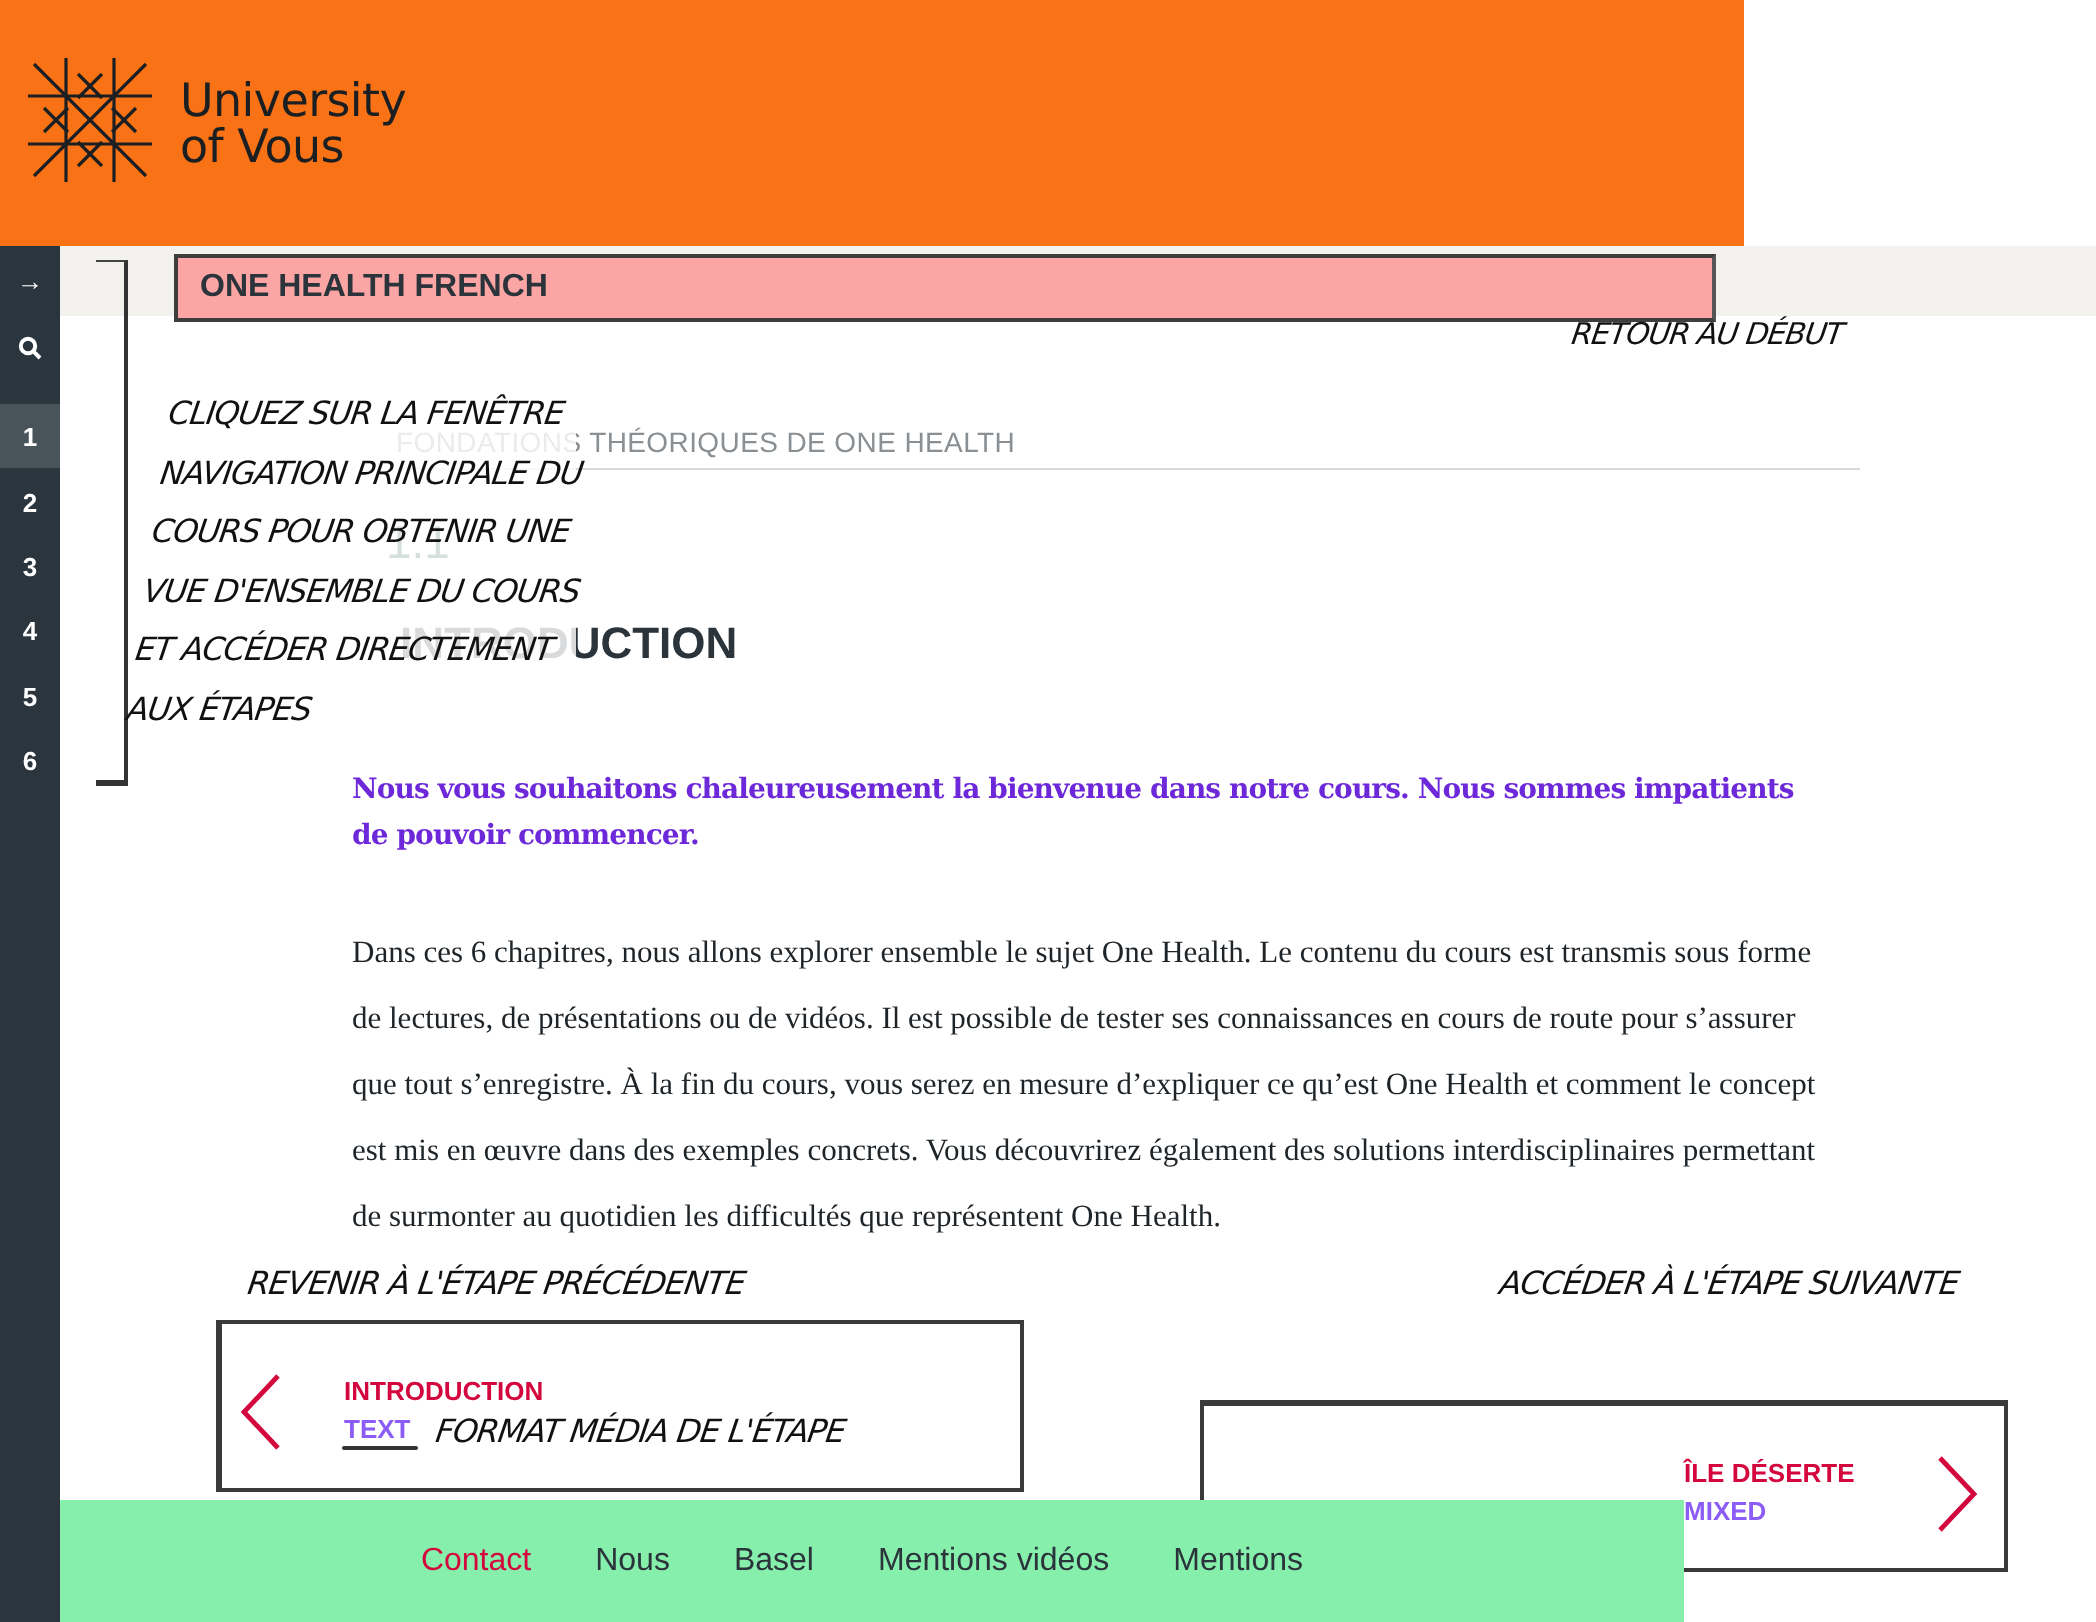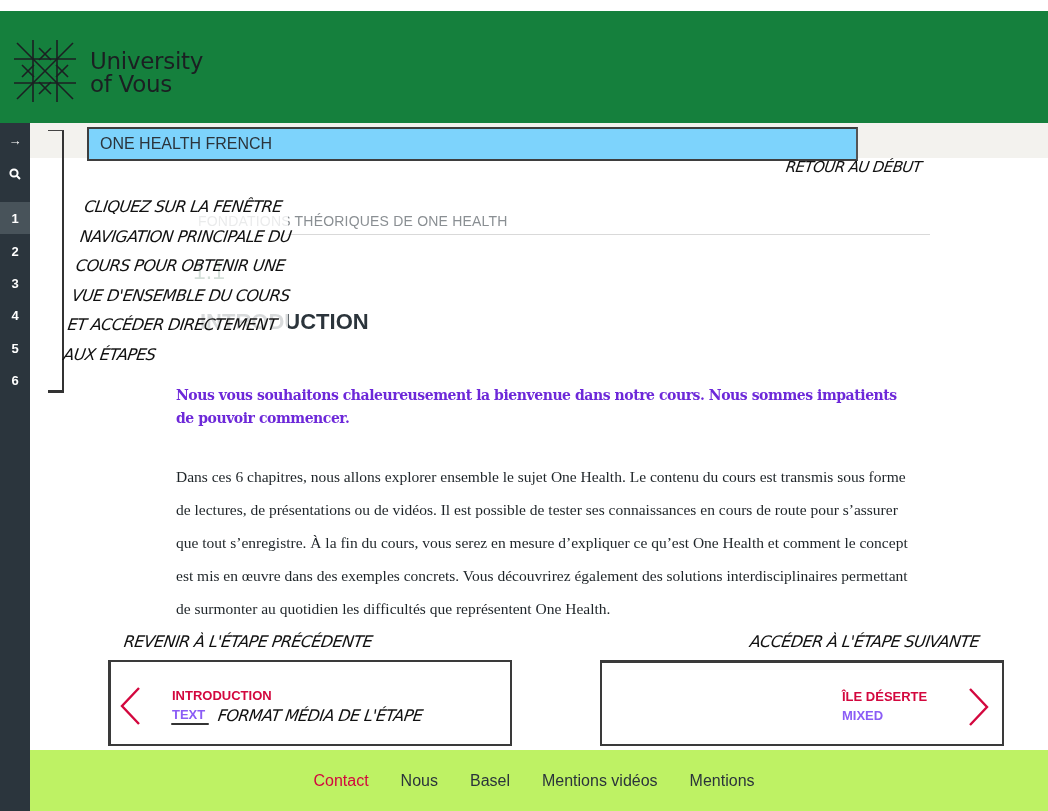--- a/index.html
+++ b/index.html
@@ -7,7 +7,7 @@
   body { position: relative; font-family: "Liberation Sans", sans-serif; color: #2b343b; }
 
   
-  .header { position: absolute; left: 0; top: 11px; width: 1048px; height: 123px; background: #15803d; }
+  .header { position: absolute; left: 0; top: 0; width: 872px; height: 123px; background: #f97316; }
   .logo { position: absolute; left: 14px; top: 29px; display: flex; align-items: center; }
   .logo svg { width: 62px; height: 62px; }
   .logo-text { margin-left: 14px; font-size: 23px; line-height: 23px; color: #1b1f22; font-family: "DejaVu Sans", sans-serif; letter-spacing: -0.3px; }

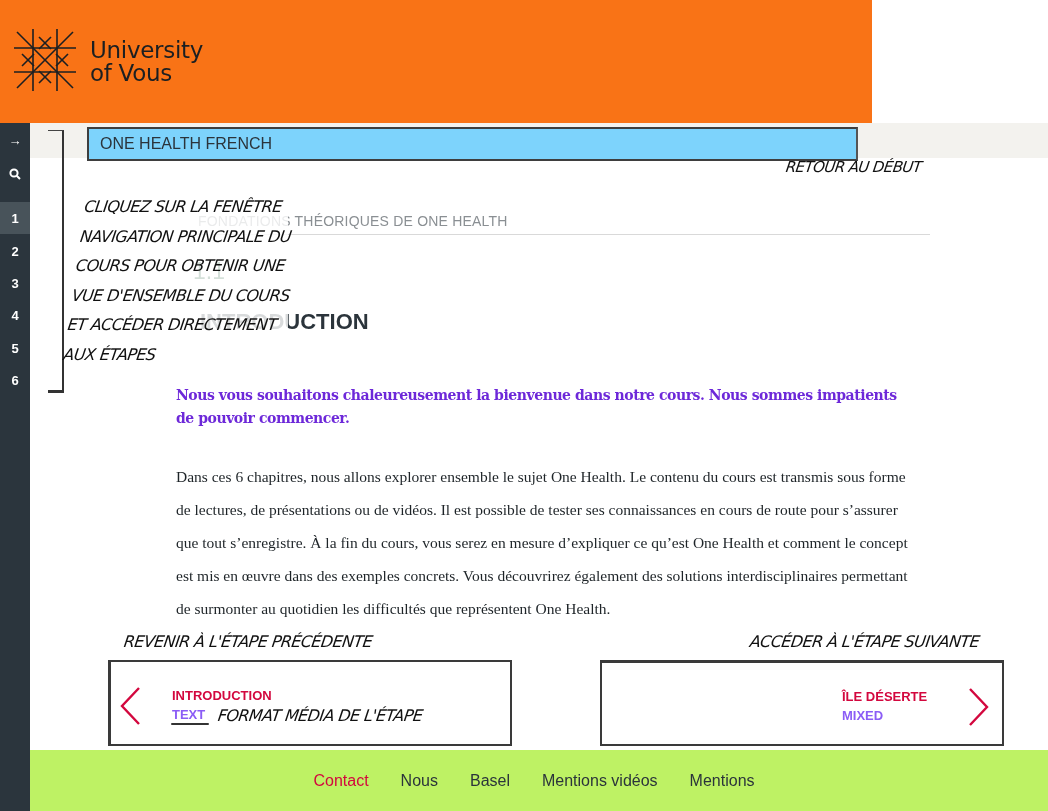--- a/index.html
+++ b/index.html
@@ -19,7 +19,7 @@
 
   
   .title-strip { position: absolute; left: 30px; top: 123px; width: 1018px; height: 35px; background: #f3f2ee; }
-  .course-title { position: absolute; left: 87px; top: 127px; width: 771px; height: 34px; border: 2px solid #3e3e3e; border-right: 2px solid #555; display: flex; align-items: center; padding-left: 11px; font-weight: normal; font-size: 16px; color: #2b343b; background: #7dd3fc; }
+  .course-title { position: absolute; left: 87px; top: 127px; width: 771px; height: 34px; border: 2px solid #3e3e3e; border-right: 2px solid #555; display: flex; align-items: center; padding-left: 11px; font-weight: bold; font-size: 16px; color: #2b343b; background: #fca5a5; }
 
   
   .hand { position: absolute; font-family: "DejaVu Sans", sans-serif; font-style: italic; text-transform: uppercase; color: #111; letter-spacing: -0.6px; transform: skewX(-8deg); white-space: nowrap; }

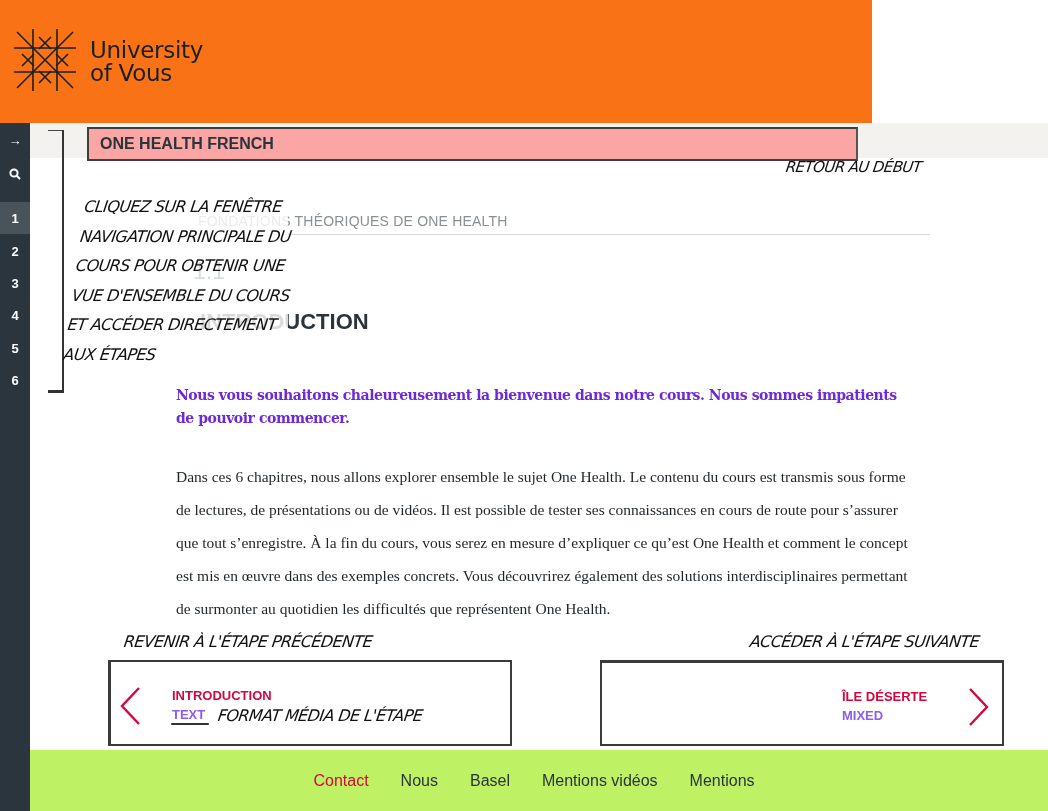--- a/index.html
+++ b/index.html
@@ -49,7 +49,7 @@
 
   .step-box { position: absolute; top: 660px; height: 86px; border: 2px solid #3a3a3a; background: #fff; cursor: pointer; }
   .prev-box { left: 108px; width: 404px; border-left-width: 3px; }
-  .next-box { left: 600px; width: 404px; border-top-width: 3px; }
+  .next-box { left: 600px; width: 404px; border-top-width: 3px; margin-top: 40px; }
 
   .chev { position: absolute; top: 24px; width: 22px; height: 40px; }
   .prev-box .chev { left: 8px; }

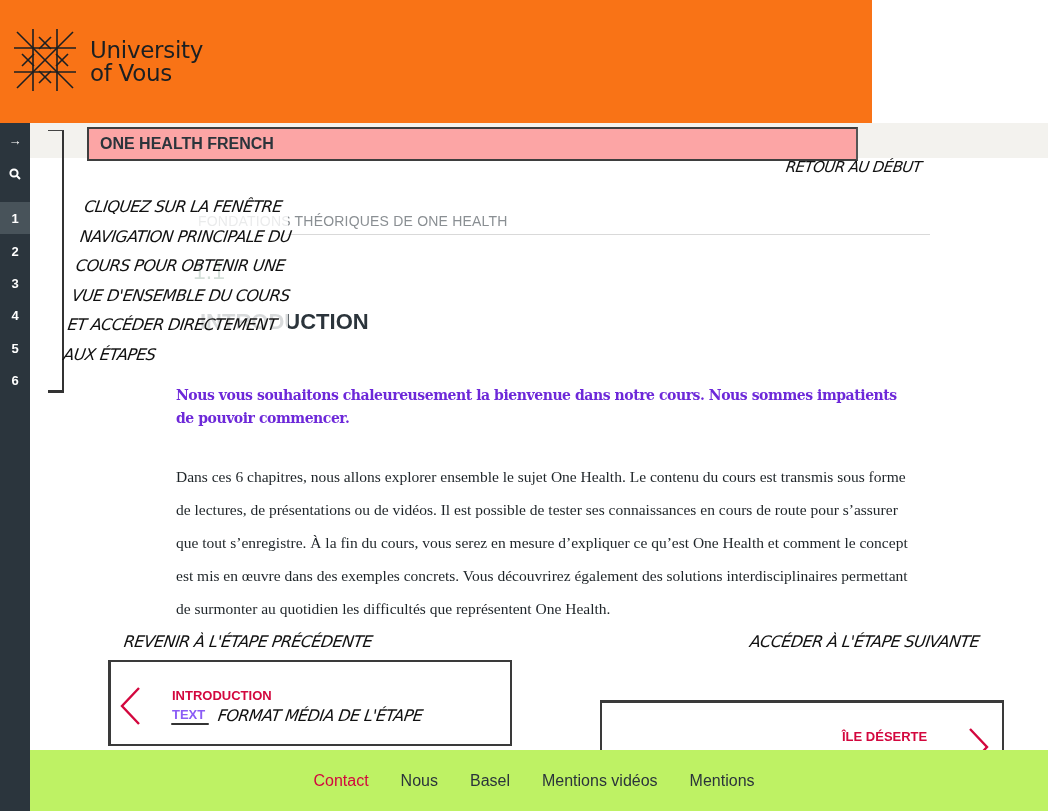--- a/index.html
+++ b/index.html
@@ -64,7 +64,7 @@
   .media-hint { left: 218px; top: 706px; font-size: 16px; }
 
   
-  .footer { position: absolute; left: 30px; top: 750px; width: 1018px; height: 61px; background: #bef264; }
+  .footer { position: absolute; left: 30px; top: 750px; width: 812px; height: 61px; background: #86efac; }
   .footer-links { position: absolute; left: 0; top: 0; width: 100%; height: 100%; display: flex; align-items: center; justify-content: center; gap: 32px; padding-right: 10px; }
   .footer-link { font-size: 16px; color: #2b343b; cursor: pointer; }
   .footer-link.active { color: #d3073e; }

